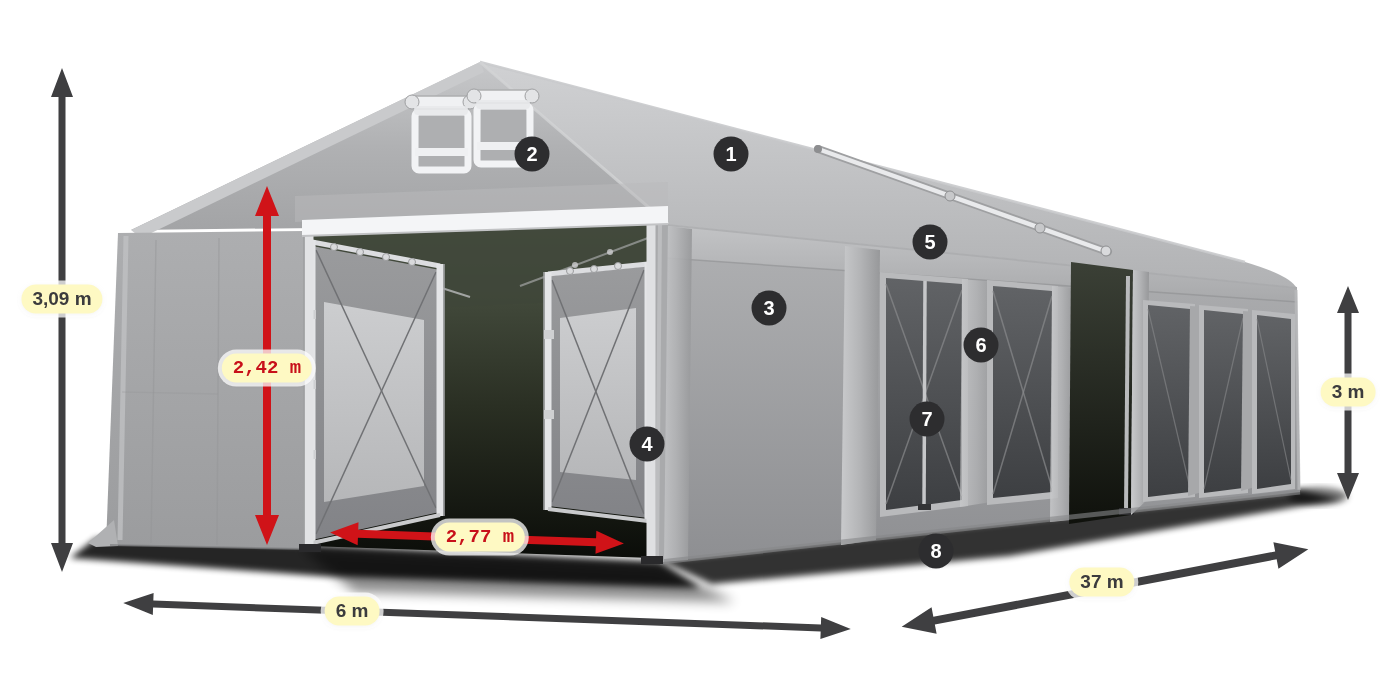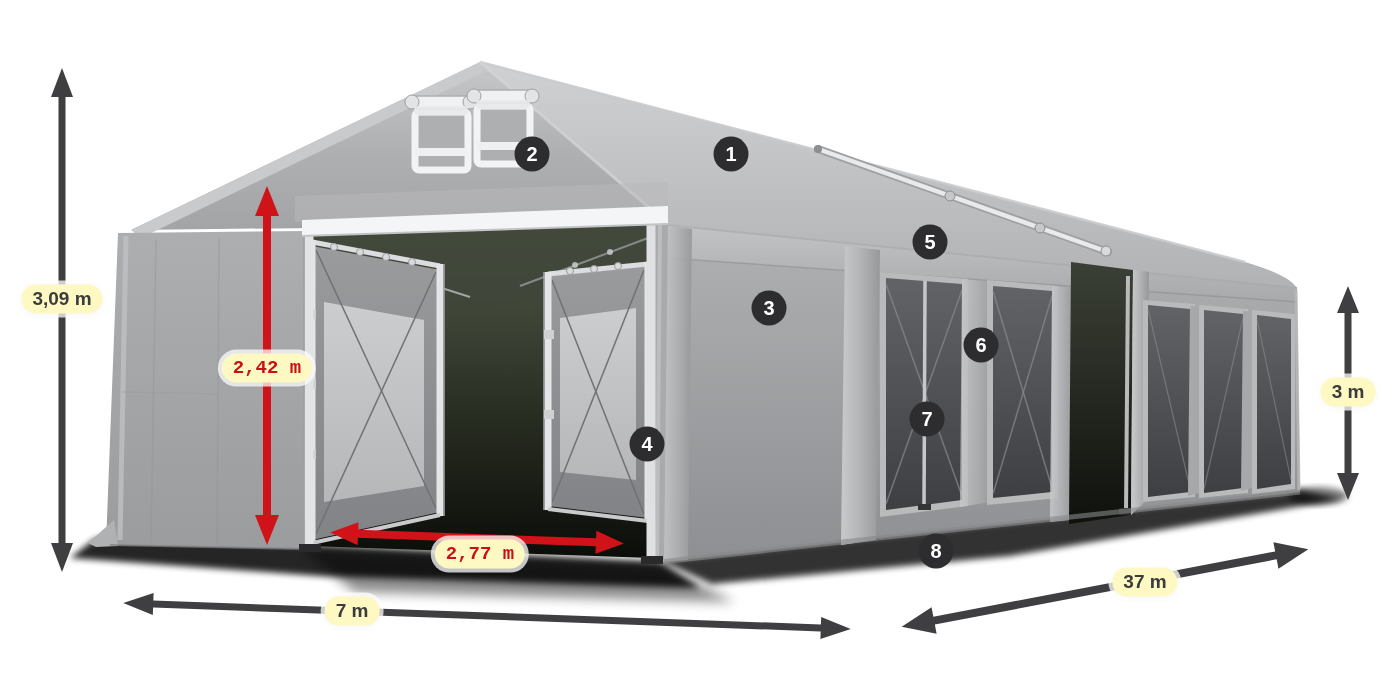--- a/index.html
+++ b/index.html
@@ -278,7 +278,7 @@
 
 <div class="pill" style="left:62px;top:299px">3,09 m</div>
 <div class="pill red" style="left:267px;top:368px">2,42 m</div>
-<div class="pill red" style="left:480px;top:554px">2,77 m</div>
+<div class="pill red" style="left:480px;top:537px">2,77 m</div>
 <div class="pill" style="left:352px;top:611px">7 m</div>
 <div class="pill" style="left:1145px;top:582px">37 m</div>
 <div class="pill" style="left:1348px;top:392px">3 m</div>

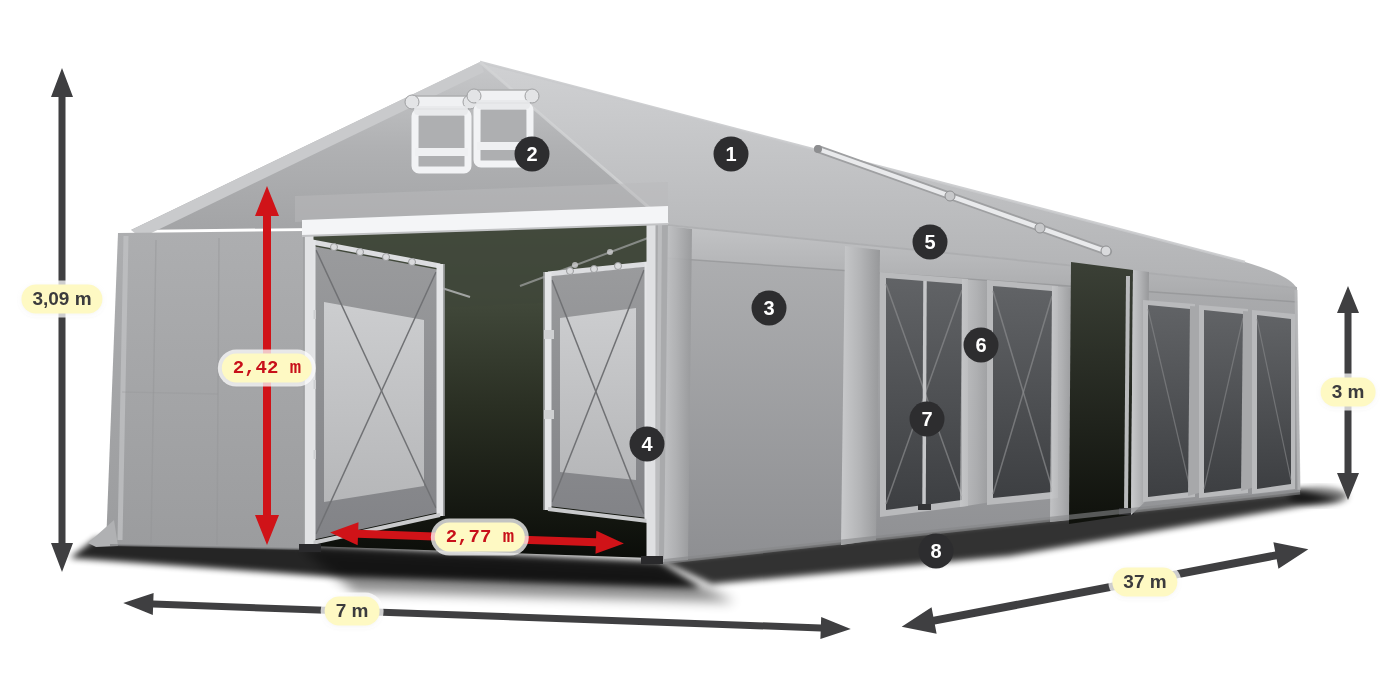--- a/index.html
+++ b/index.html
@@ -280,7 +280,7 @@
 <div class="pill red" style="left:267px;top:368px">2,42 m</div>
 <div class="pill red" style="left:480px;top:537px">2,77 m</div>
 <div class="pill" style="left:352px;top:611px">7 m</div>
-<div class="pill" style="left:1145px;top:582px">37 m</div>
+<div class="pill" style="left:1102px;top:582px">37 m</div>
 <div class="pill" style="left:1348px;top:392px">3 m</div>
 
 <div class="badge" style="left:731px;top:154px">1</div>

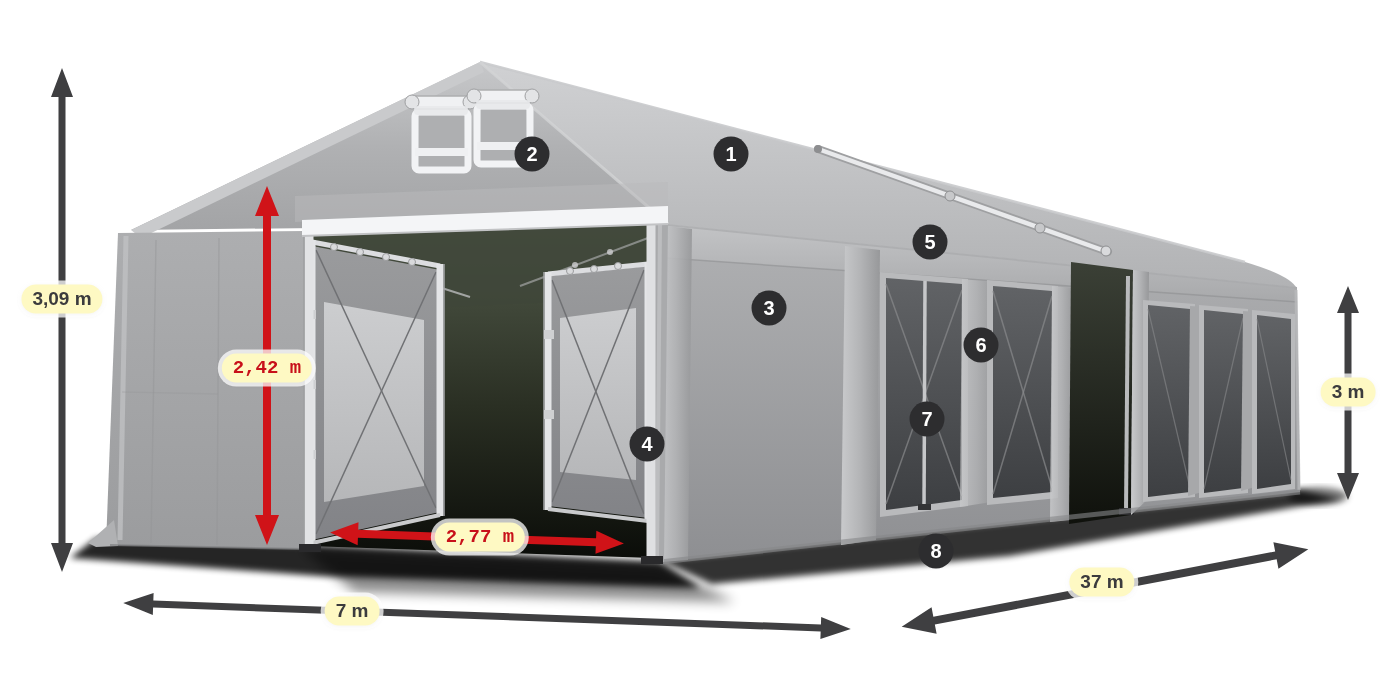--- a/index.html
+++ b/index.html
@@ -279,7 +279,7 @@
 <div class="pill" style="left:62px;top:299px">3,09 m</div>
 <div class="pill red" style="left:267px;top:368px">2,42 m</div>
 <div class="pill red" style="left:480px;top:537px">2,77 m</div>
-<div class="pill" style="left:352px;top:611px">7 m</div>
+<div class="pill" style="left:352px;top:611px">6 m</div>
 <div class="pill" style="left:1102px;top:582px">37 m</div>
 <div class="pill" style="left:1348px;top:392px">3 m</div>
 

